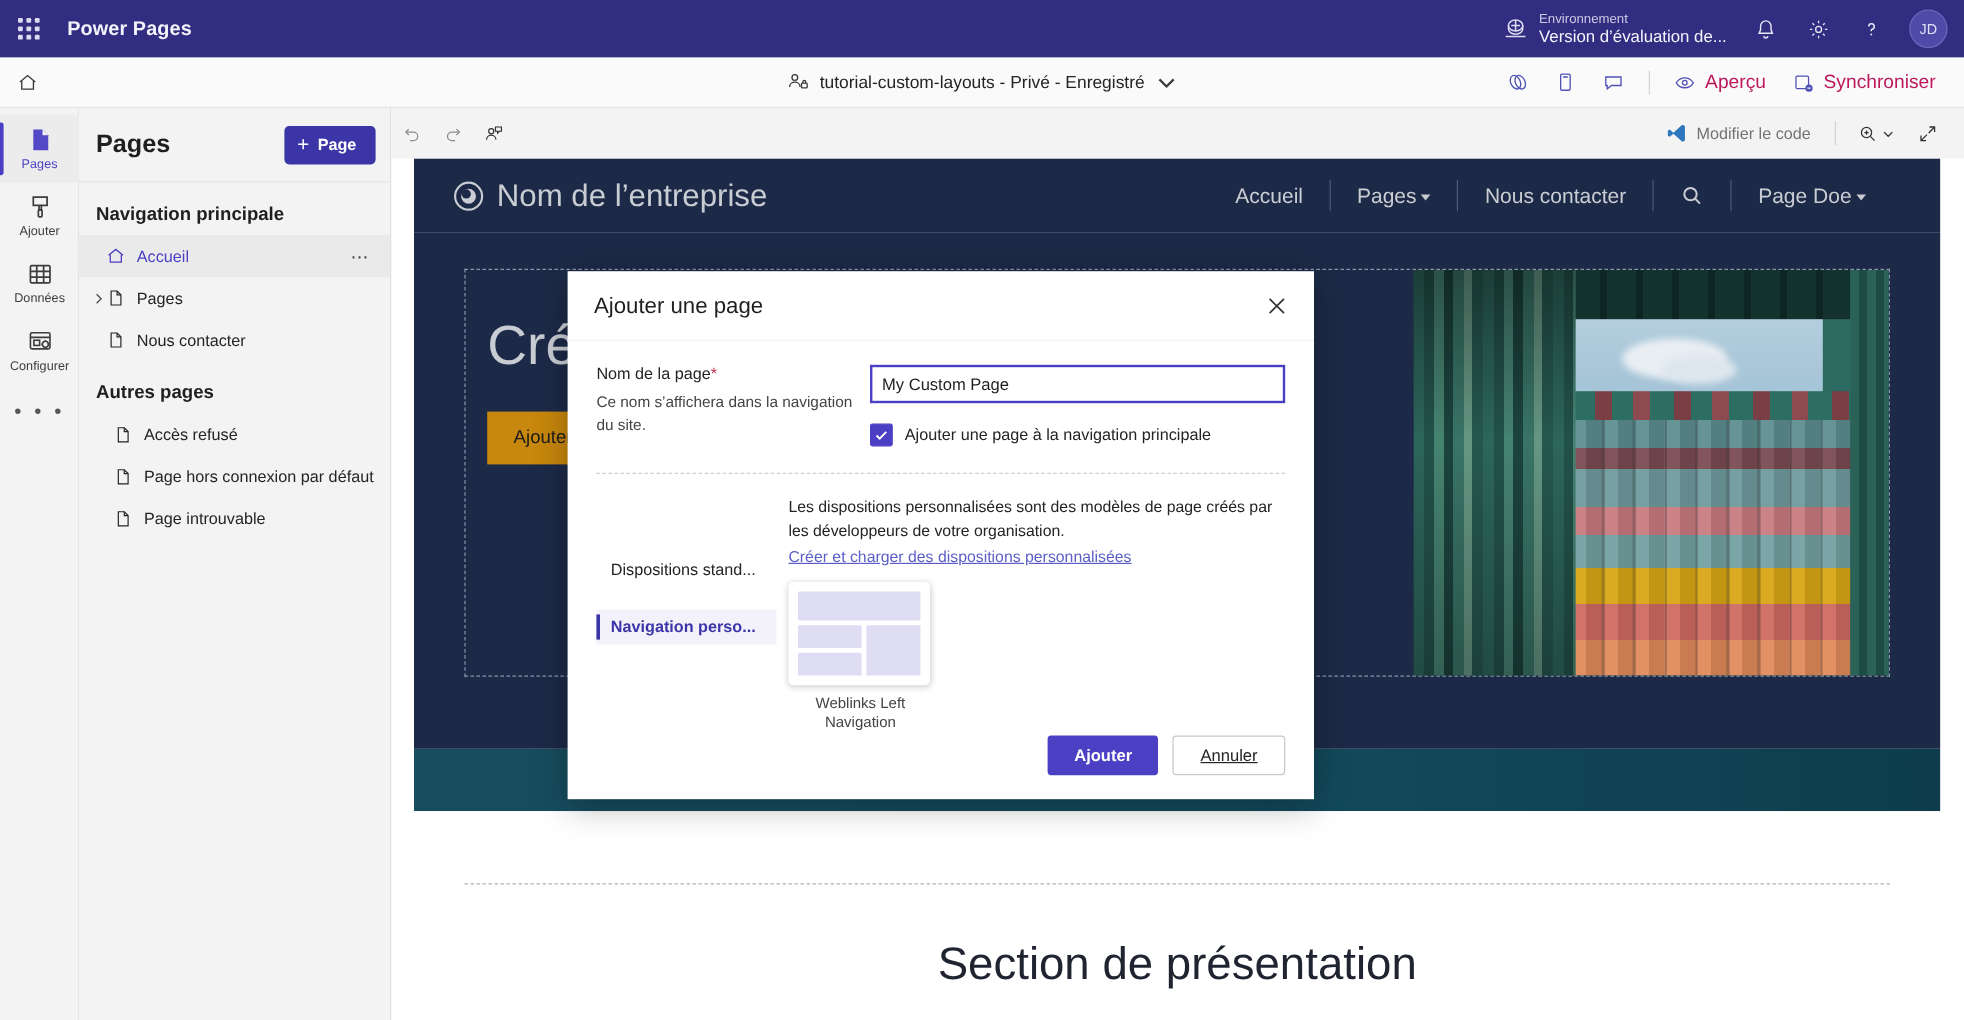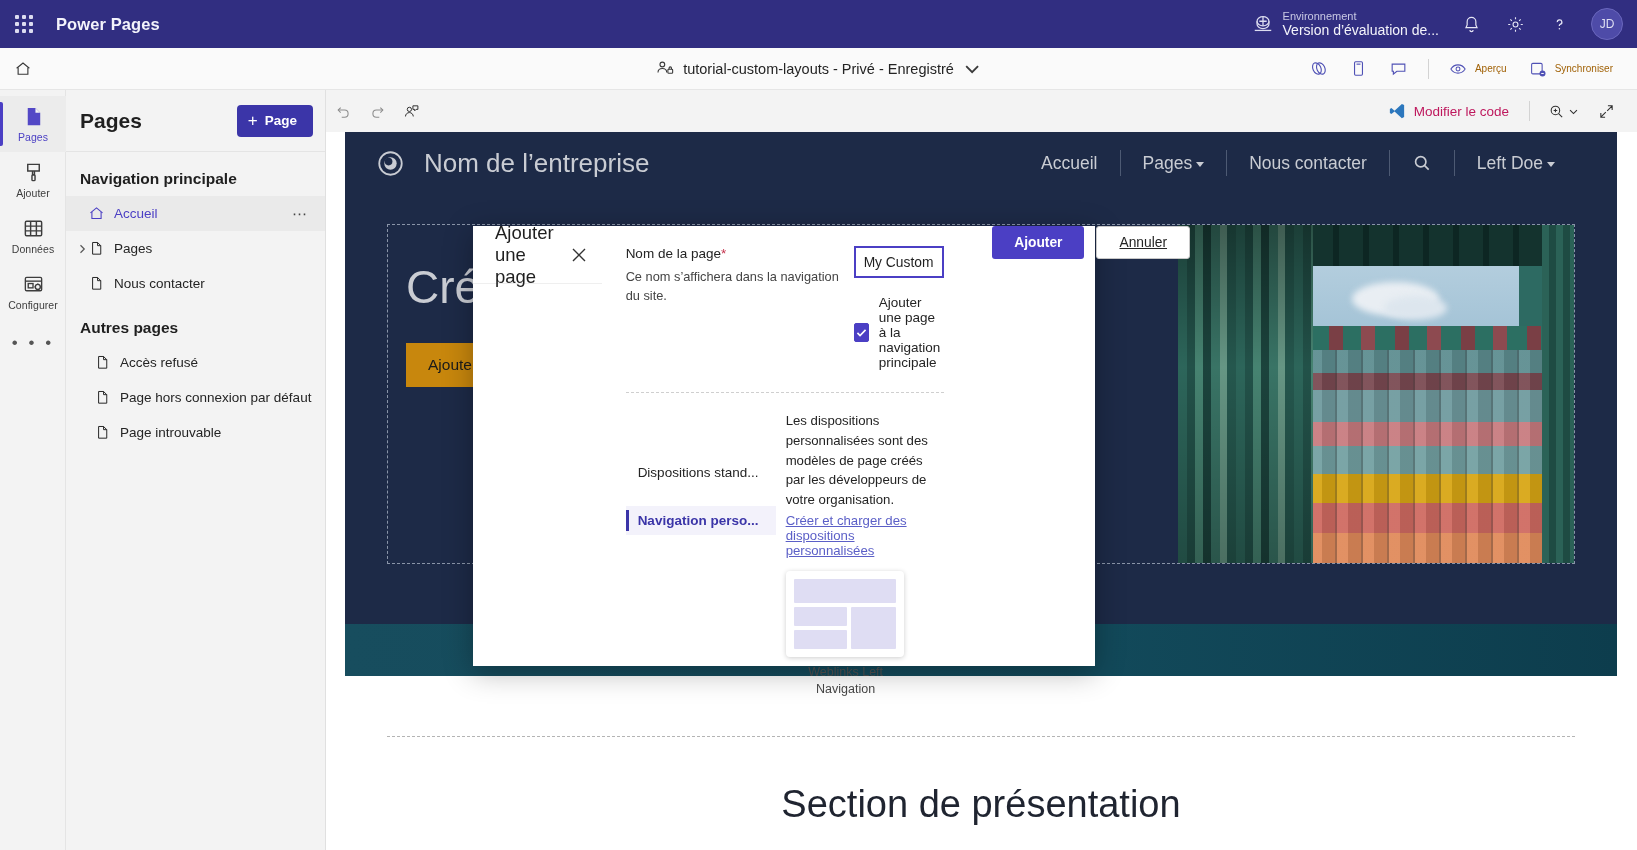--- a/index.html
+++ b/index.html
@@ -61,7 +61,7 @@
   .cmd-sep { width: 1px; height: 20px; background: #d3d3d3; margin: 0 8px; }
   .cmd-btn {
     display: flex; align-items: center; gap: 8px; padding: 0 10px; height: 42px;
-    cursor: pointer; color: #a16207; font-size: 10px;
+    cursor: pointer; color: #be185d; font-size: 16px;
   }
   .cmd-btn svg { width: 18px; height: 18px; color: #4f51b5; }
 

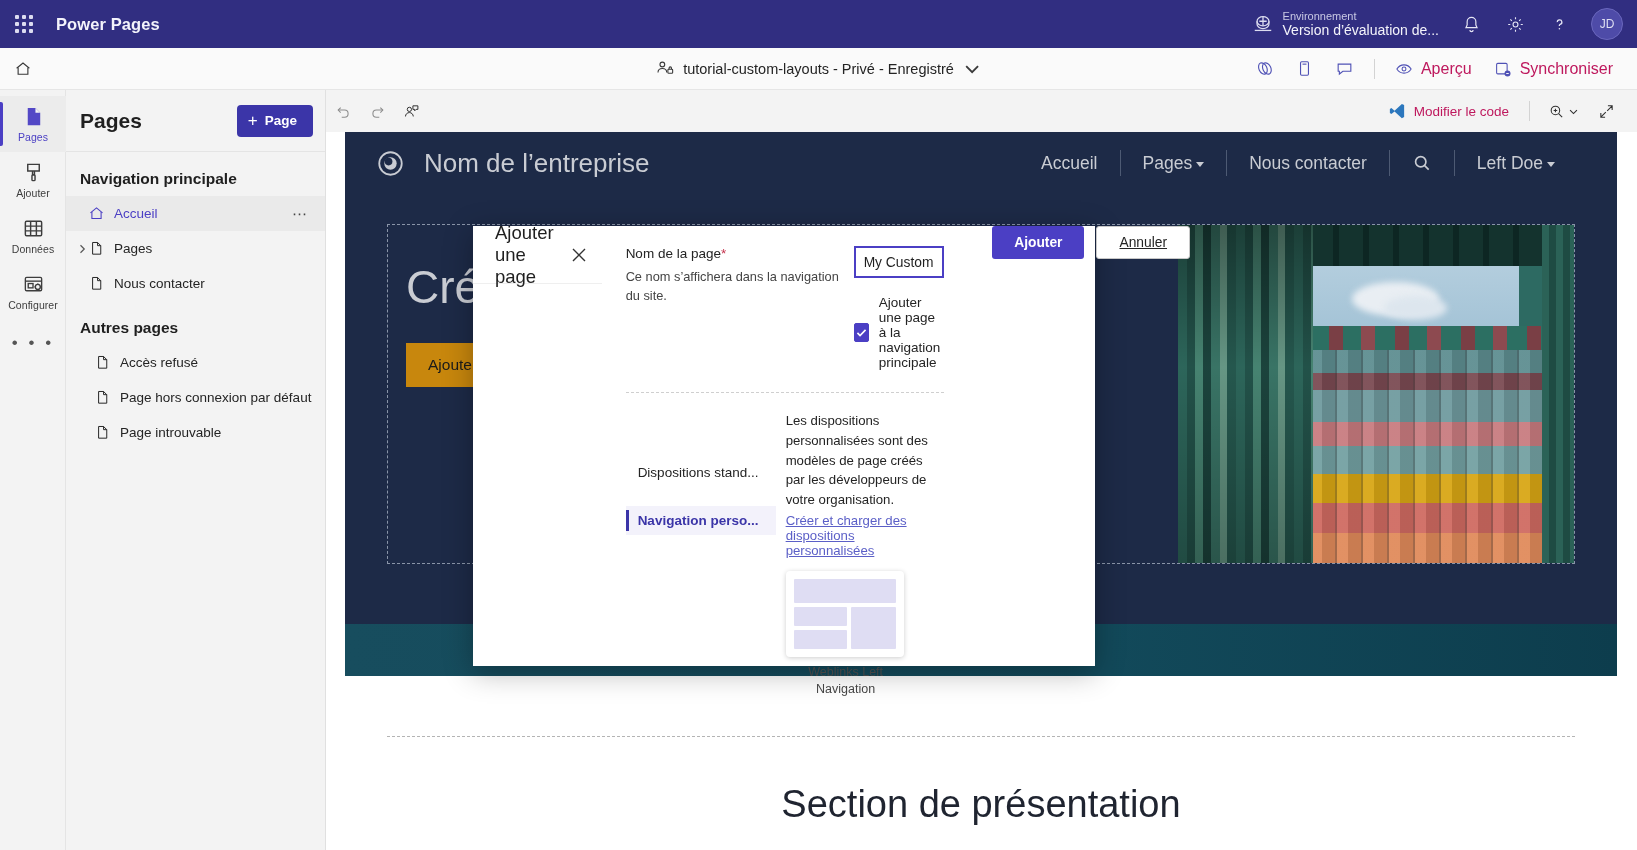--- a/index.html
+++ b/index.html
@@ -124,7 +124,7 @@
   .ctool svg { width: 17px; height: 17px; }
   .ctool-right { margin-left: auto; display: flex; align-items: center; padding-right: 14px; gap: 4px; }
   .edit-code {
-    display: flex; align-items: center; gap: 8px; font-size: 13.5px; color: #be185d;
+    display: flex; align-items: center; gap: 8px; font-size: 13.5px; color: #737373;
     cursor: pointer; padding: 0 8px; height: 30px; text-align: center;
   }
   .vscode-ico { width: 18px; height: 18px; }

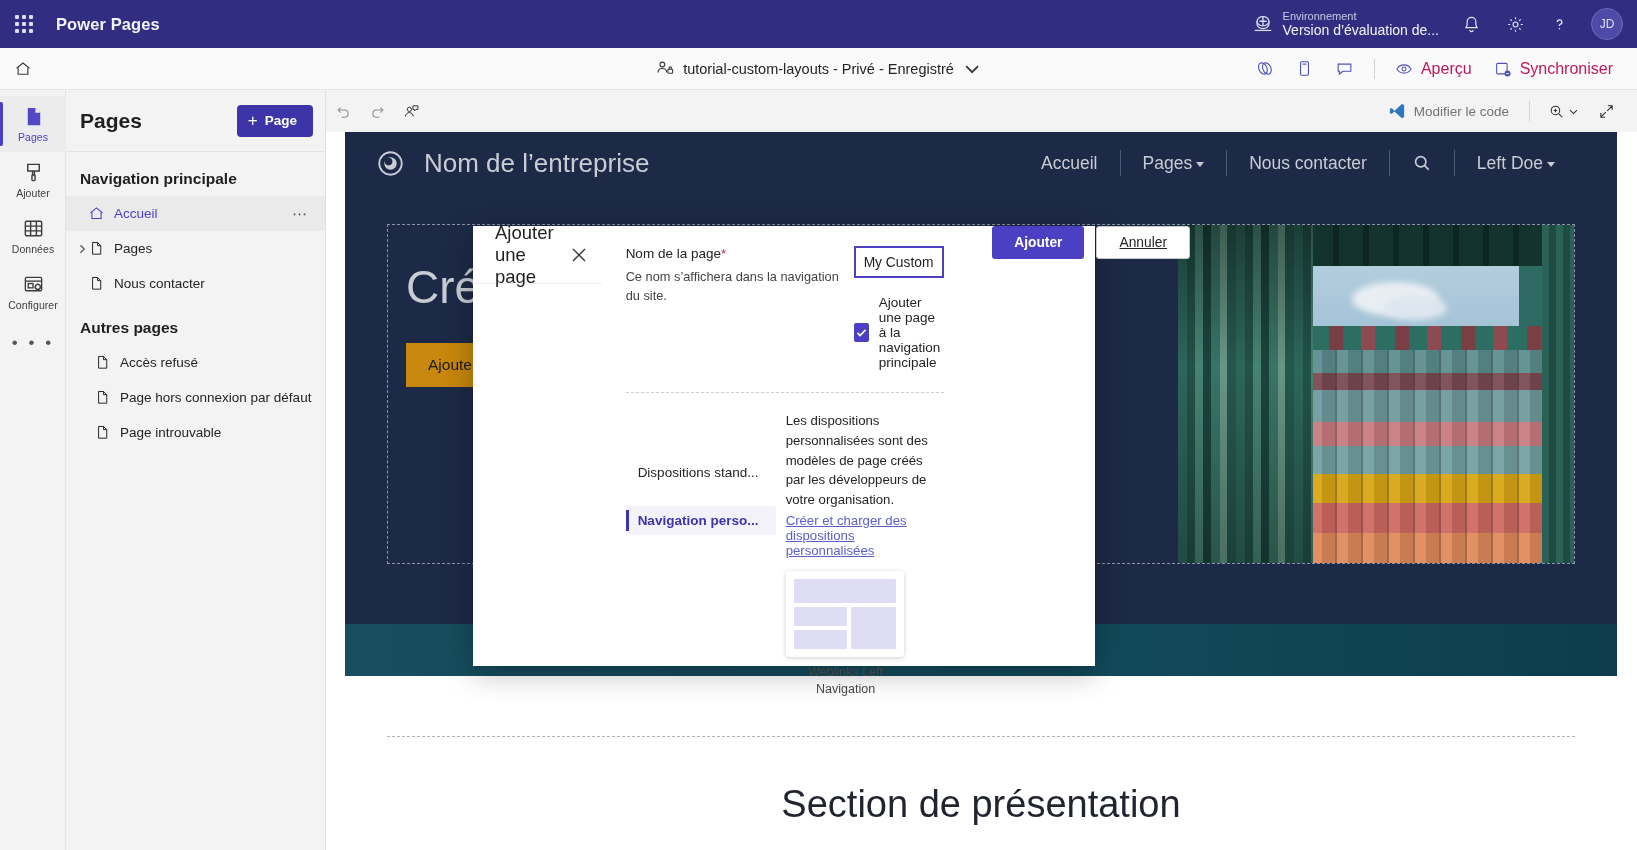--- a/index.html
+++ b/index.html
@@ -140,7 +140,7 @@
     height: 62px; background: #1d2a47; display: flex; align-items: center;
     padding: 0 40px 0 32px;
   }
-  .brand { display: flex; align-items: center; gap: 20px; }
+  .brand { display: flex; align-items: center; gap: 10px; }
   .brand-mark { width: 27px; height: 27px; }
   .brand-name { font-size: 26px; color: #c9ccd3; font-family: "Liberation Sans", sans-serif; }
   .site-nav { margin-left: auto; display: flex; align-items: center; gap: 0; }

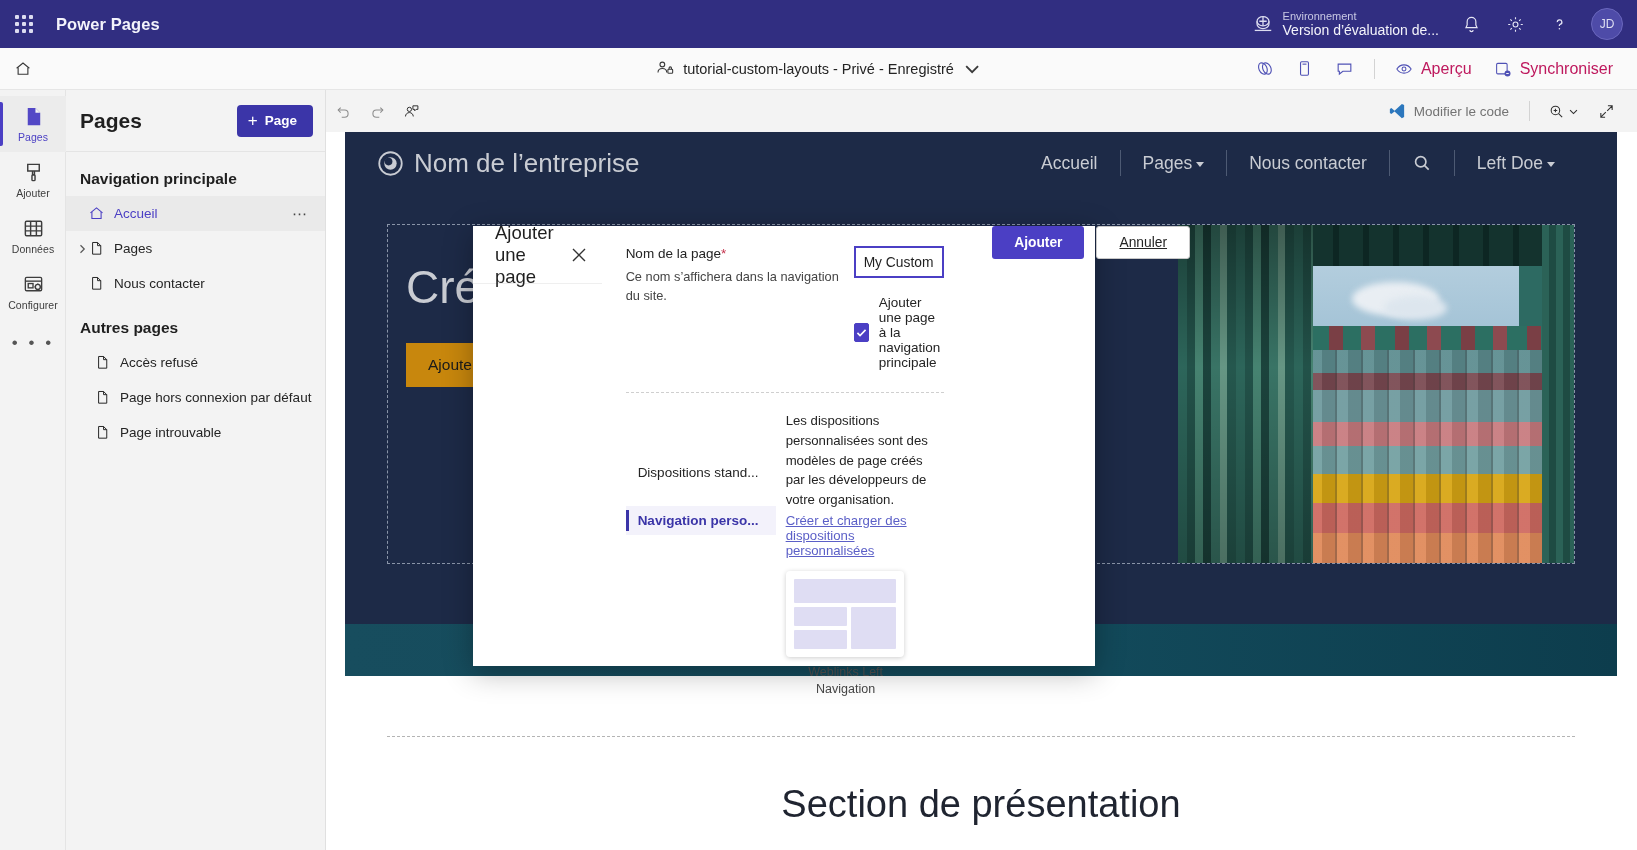--- a/index.html
+++ b/index.html
@@ -588,7 +588,7 @@
         </div>
         <div class="nav-div"></div>
         <div class="nav-link">
-          <span>Left Doe</span>
+          <span>Page Doe</span>
           <span class="caret-dn"></span>
         </div>
       </div>

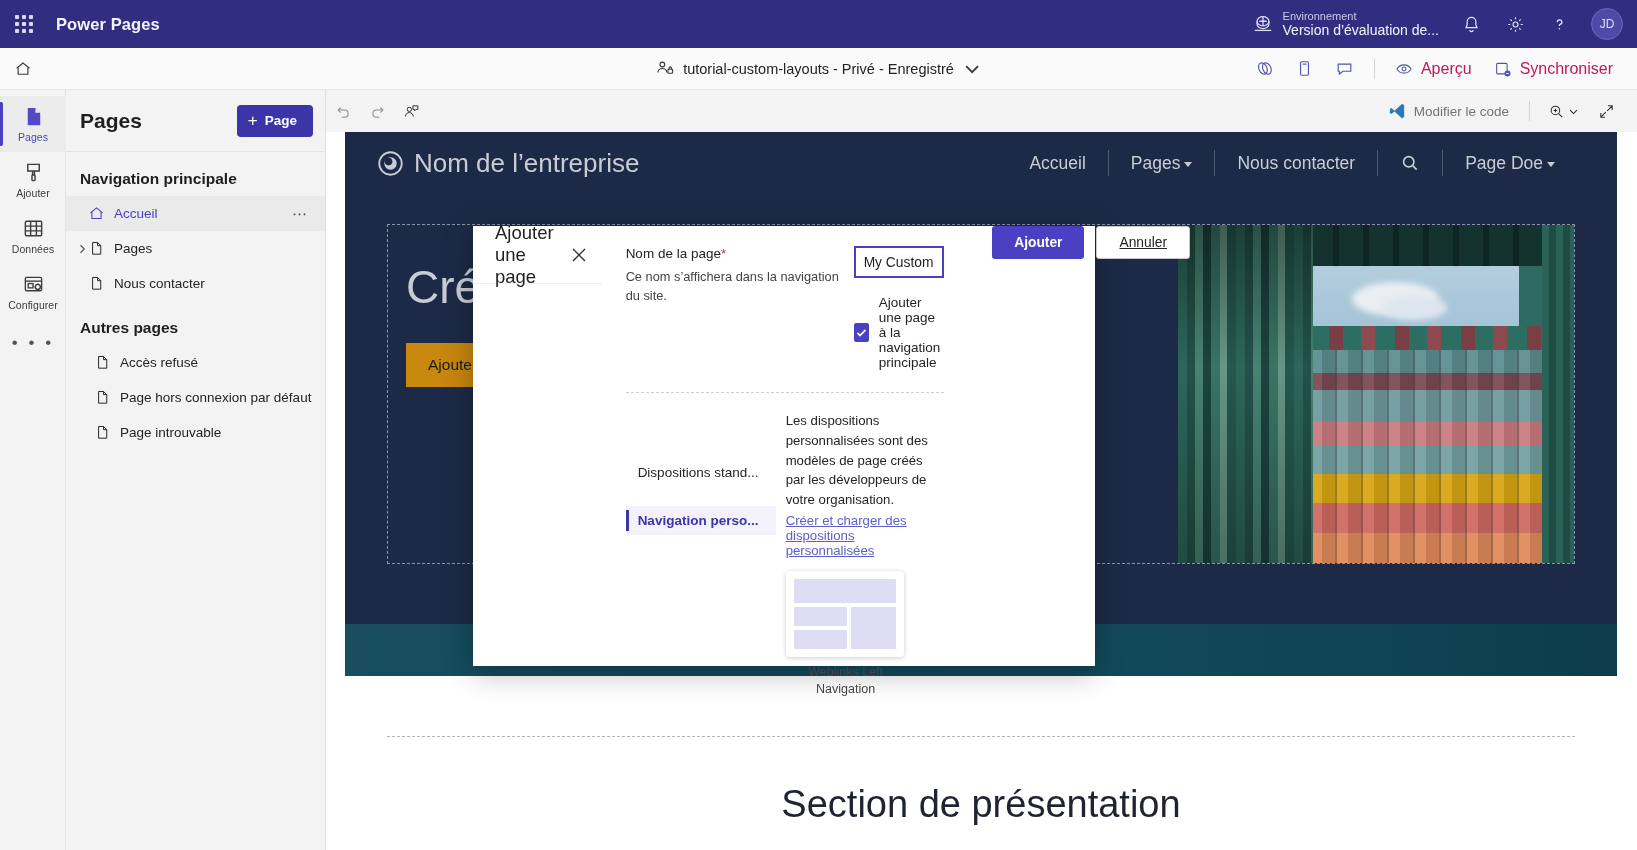--- a/index.html
+++ b/index.html
@@ -223,7 +223,7 @@
   .modal {
     position: absolute; left: 473px; top: 226px; width: 622px; height: 440px;
     background: #fff; box-shadow: 0 6px 28px rgba(0,0,0,.30);
-    display: flex; flex-direction: row; justify-content: space-between;
+    display: flex; flex-direction: column; justify-content: space-between;
   }
   .modal-head {
     height: 58px; display: flex; align-items: center; padding: 0 14px 0 22px;

